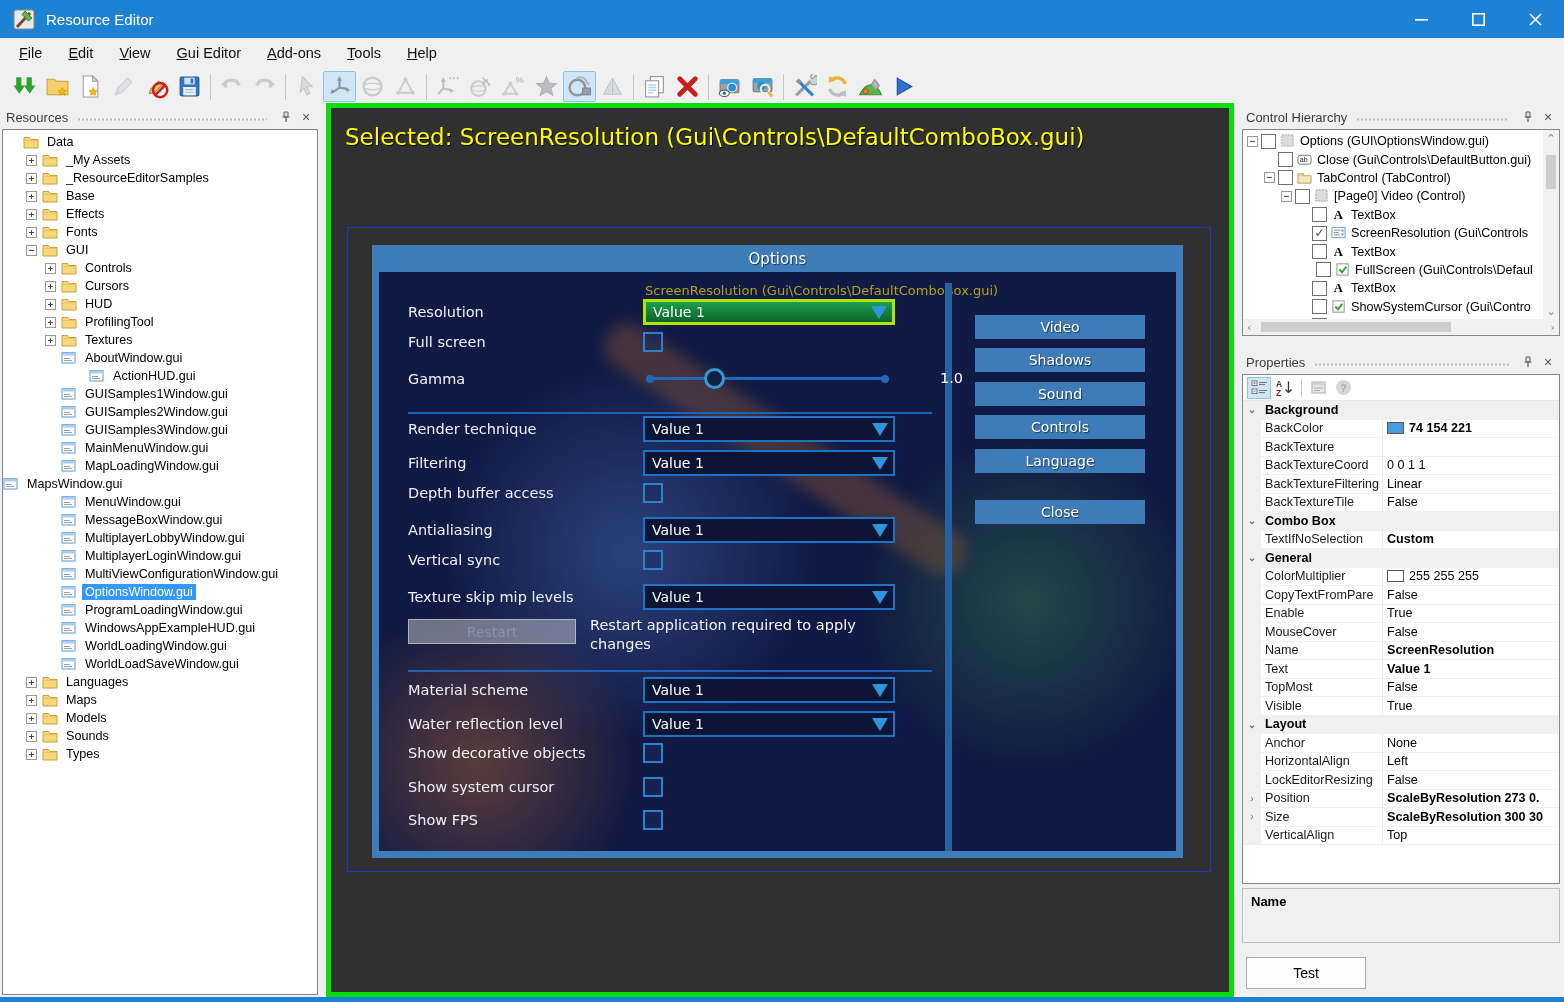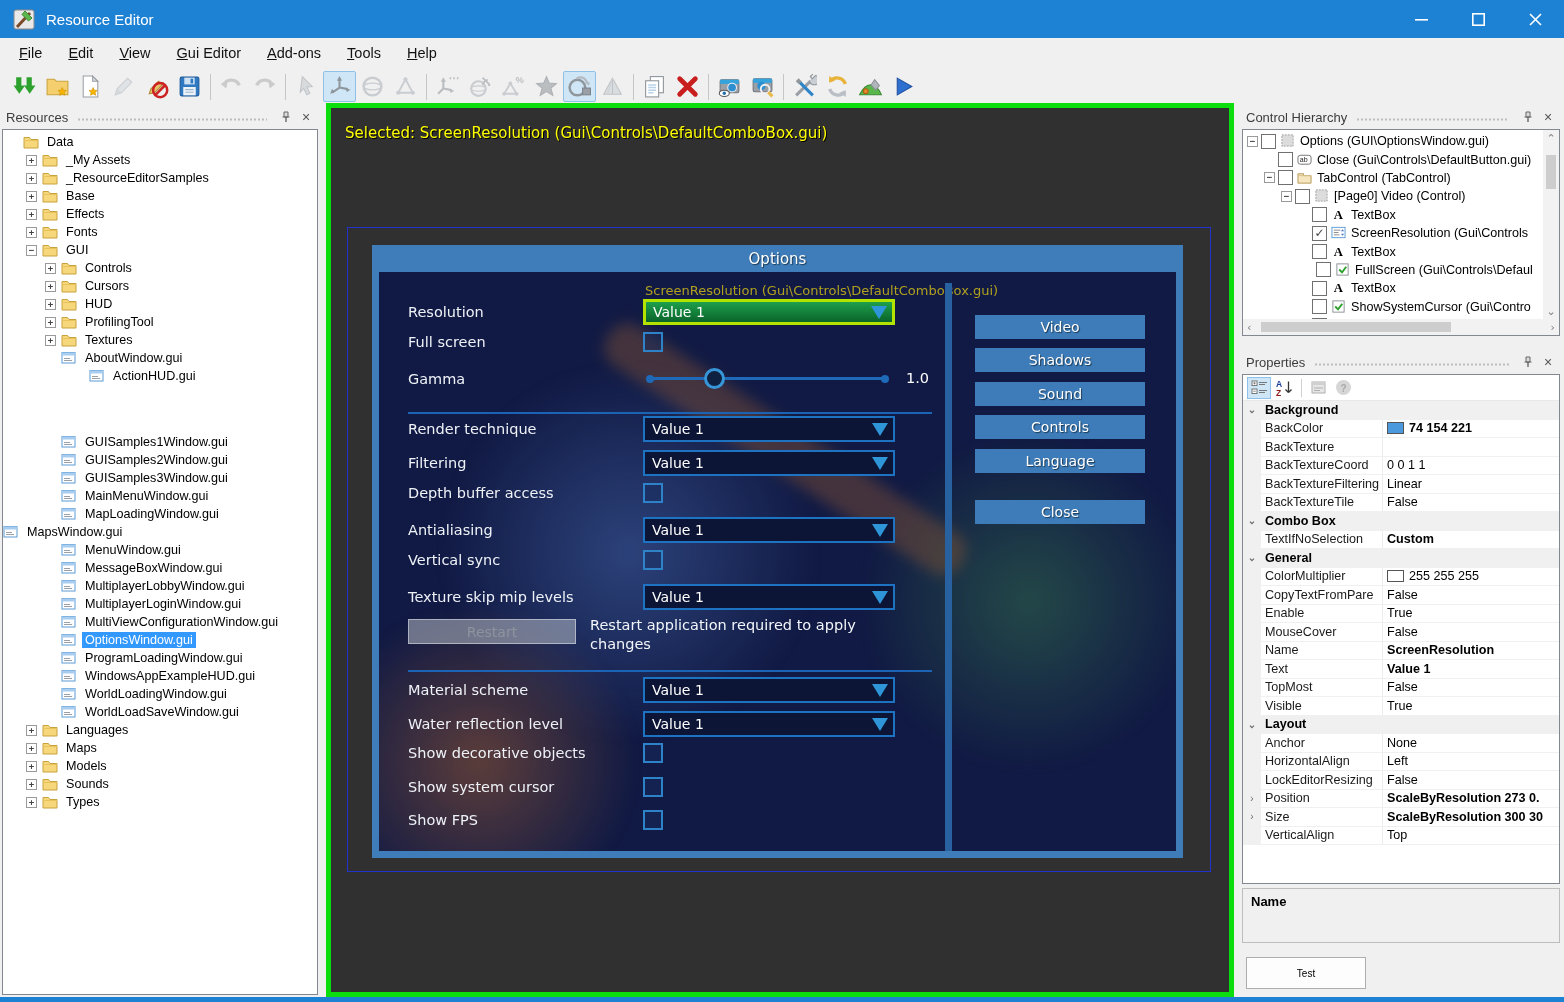--- a/index.html
+++ b/index.html
@@ -52,7 +52,7 @@
   
   .canvas { position:absolute; left:326px; top:103px; width:908px; height:894px;
             background:#303030; border:5px solid #0cdd0c; }
-  .sel-label { position:absolute; left:14px; top:16px; color:#ffff00; font-size:15px;
+  .sel-label { position:absolute; left:14px; top:16px; color:#ffff00; font-size:23px;
                font-family:"DejaVu Sans", sans-serif; text-shadow:1px 1px 0 #000; }
   .sel-rect { position:absolute; left:16px; top:119px; width:864px; height:645px;
               border:1px solid #2233cc; }

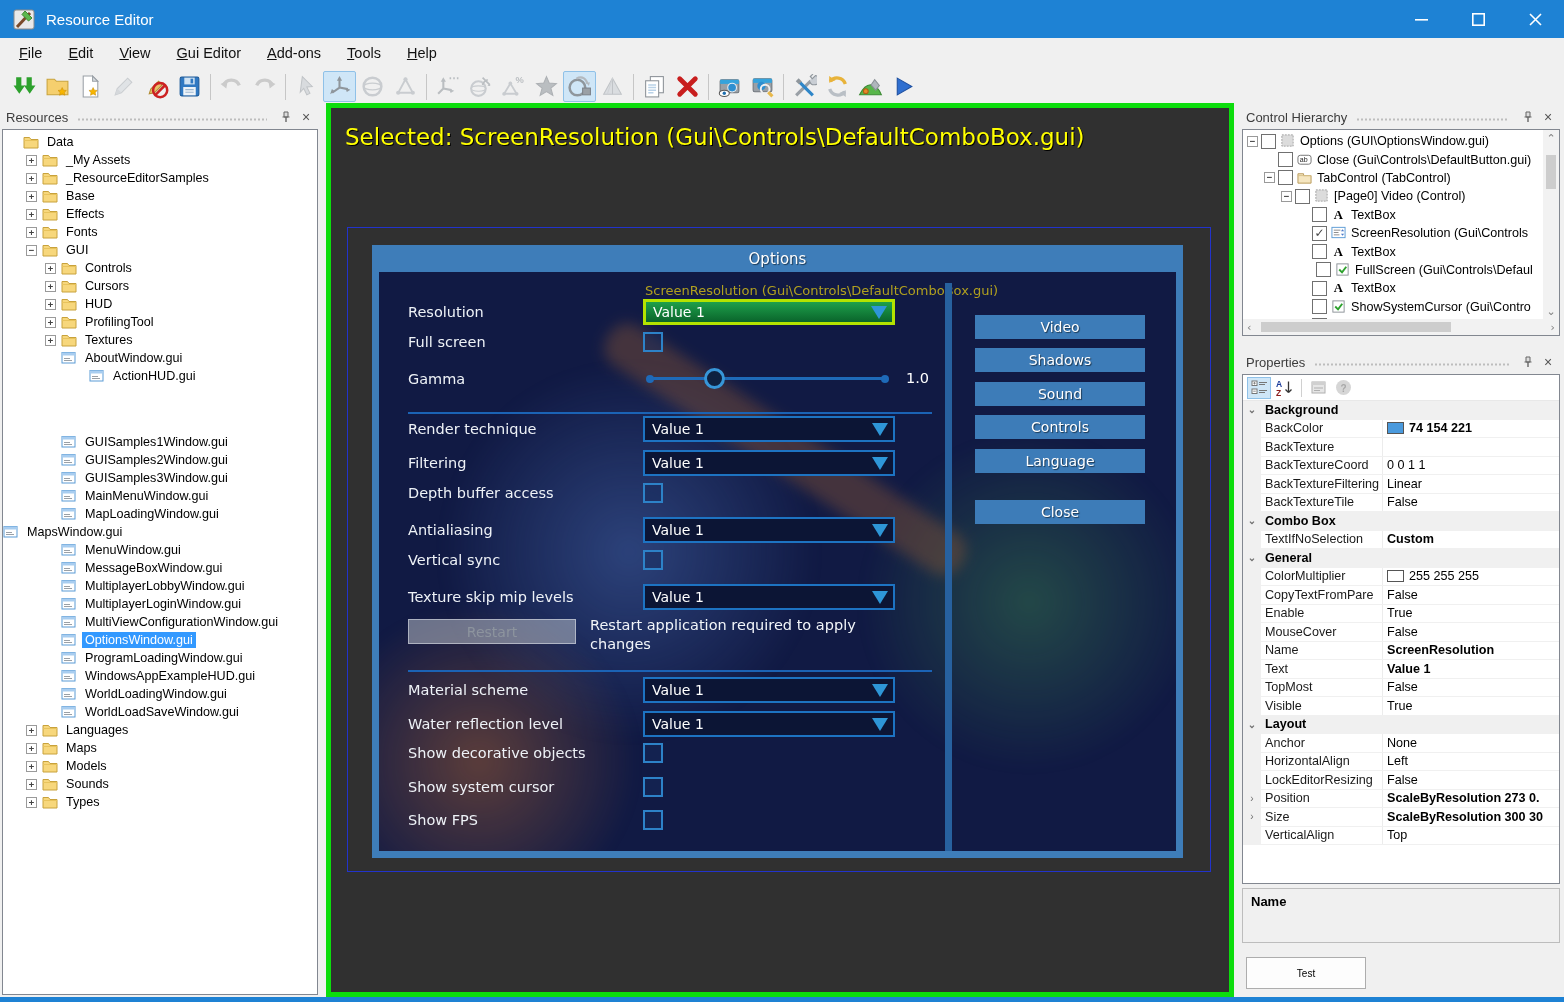--- a/index.html
+++ b/index.html
@@ -86,7 +86,7 @@
   .slider-dot { position:absolute; width:8px; height:8px; border-radius:50%; background:#1e6ab8; }
   .slider-thumb { position:absolute; width:21px; height:21px; border-radius:50%;
                   border:3px solid #3796d8; background:#0e2140; }
-  .gvalue { position:absolute; color:#fff; font:14.5px "DejaVu Sans", sans-serif; }
+  .gvalue { position:absolute; color:#fff; font:14.5px "DejaVu Sans", sans-serif;margin-left:34px; }
   .restart-btn { position:absolute; left:29px; width:168px; height:25px; background:rgba(196,202,210,.50);
                  border:1px solid rgba(225,230,236,.55); color:#8d949e; font:14px "DejaVu Sans", sans-serif;
                  display:flex; align-items:center; justify-content:center; }

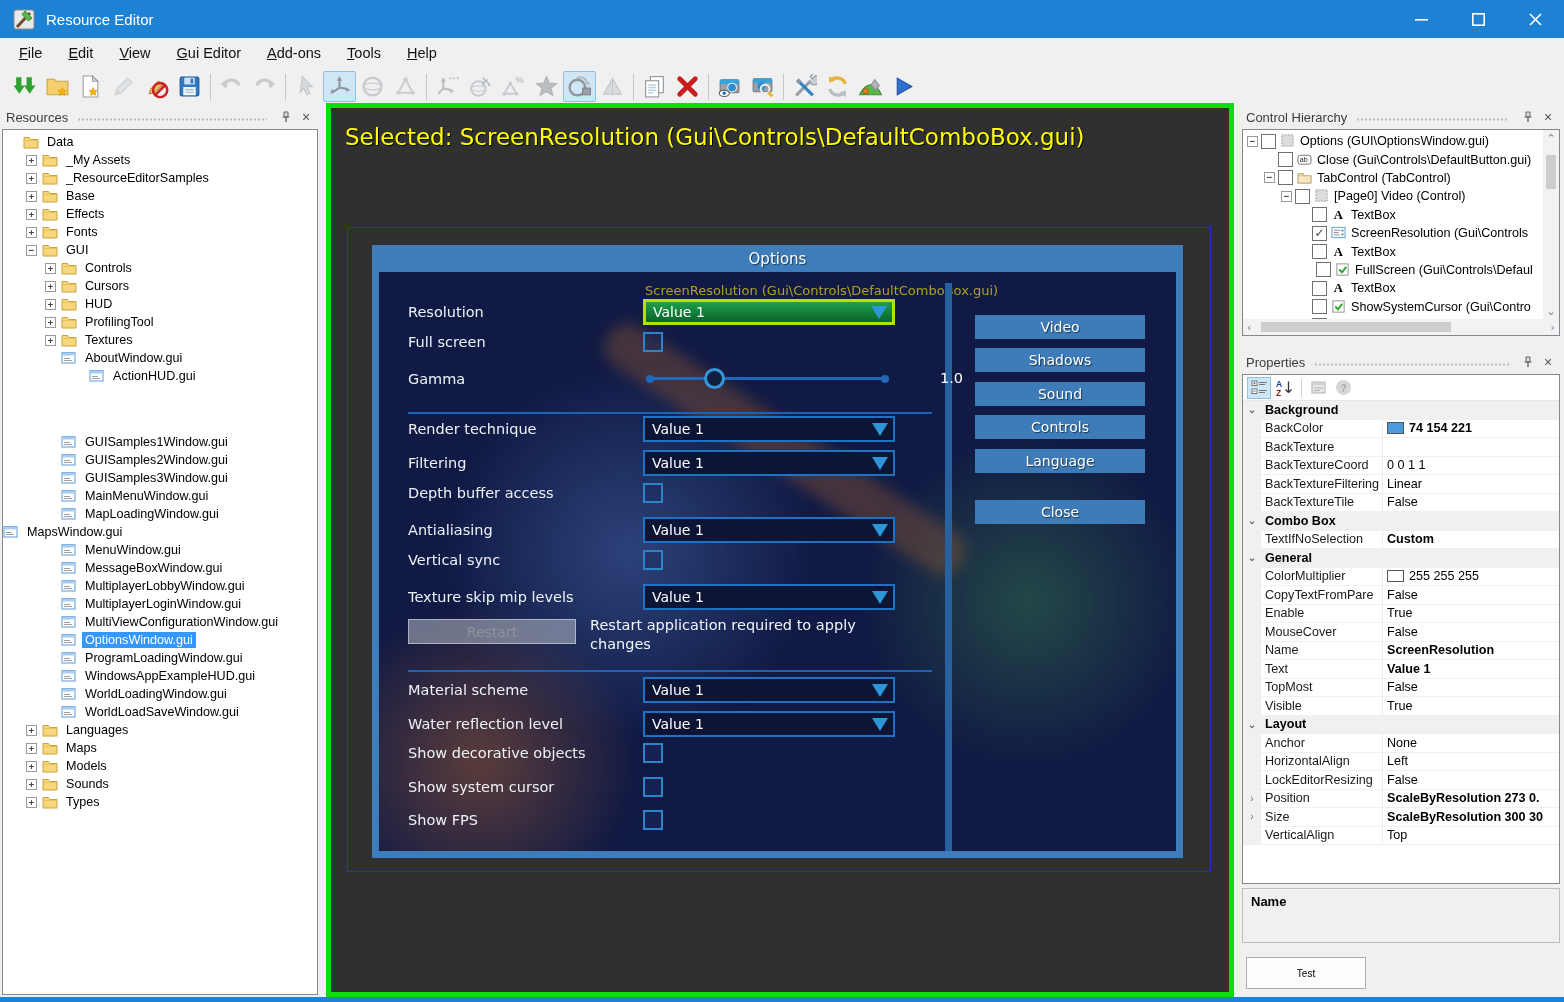--- a/index.html
+++ b/index.html
@@ -501,7 +501,7 @@
             </svg></span>
           <span class="tlabel">ActionHUD.gui</span>
         </div>
-        <div class="trow" style="padding-left: 58px; margin-top: 48px;">
+        <div class="trow" style="padding-left: 58px;">
           <span class="ticon"><svg viewBox="0 0 15 13" width="15" height="13">
               <rect x="1" y="1.5" width="13" height="10.5" fill="#fff" stroke="#5b9bd5"></rect>
               <rect x="1" y="1.5" width="13" height="3" fill="#a8cdf0"></rect>

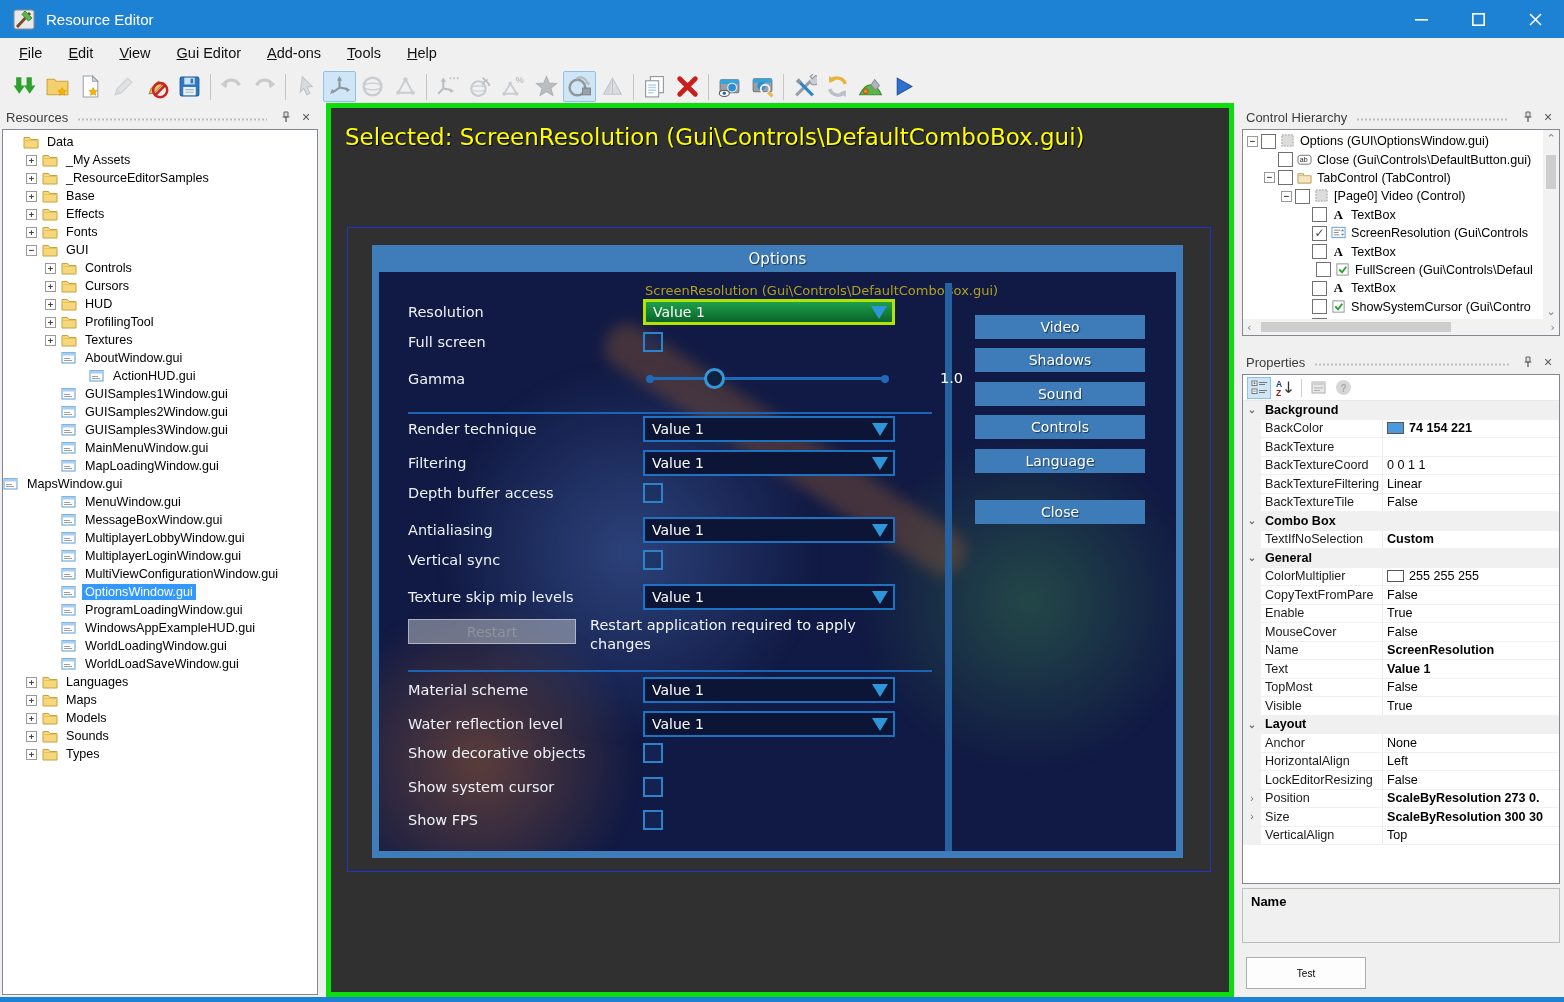--- a/index.html
+++ b/index.html
@@ -136,7 +136,7 @@
               border:1px solid #bdbdbd; padding:5px 8px; }
   .desc-title { font-weight:bold; font-size:13px; color:#000; }
   .test-btn { position:absolute; left:6px; top:607px; width:120px; height:32px; background:#fdfdfd;
-              border:1px solid #adadad; font-size:10px; color:#000; display:flex;
+              border:1px solid #adadad; font-size:14px; color:#000; display:flex;
               align-items:center; justify-content:center; }
 
   .win-bottom { position:absolute; left:0; top:997px; right:0; height:5px; background:#1e82d4; }

